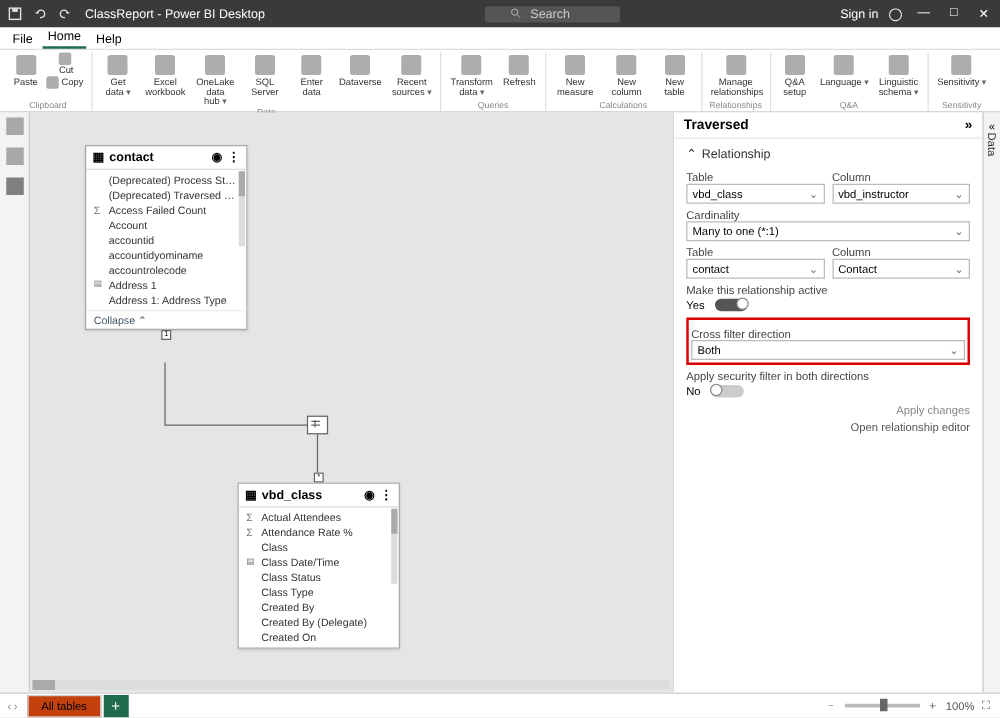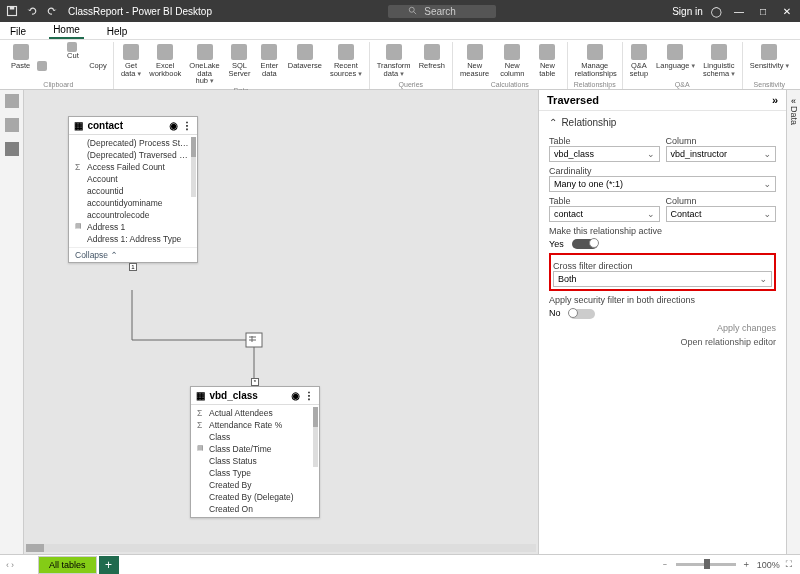--- a/index.html
+++ b/index.html
@@ -16,7 +16,7 @@
 .titlebar .winbtn { width: 14px; text-align: center; }
 
 
-.menutabs { height: 18px; background: #fff; display: flex; align-items: flex-end; padding: 0 6px; gap: 19px; font-size: 10px; border-bottom: 1px solid #ddd; }
+.menutabs { height: 18px; background: #fff; display: flex; align-items: flex-end; padding: 0 6px; gap: 4px; font-size: 10px; border-bottom: 1px solid #ddd; }
 .menutabs .tab { padding: 2px 4px; cursor: pointer; }
 .menutabs .tab.active { border-bottom: 2px solid #206b4e; color: #000; }
 

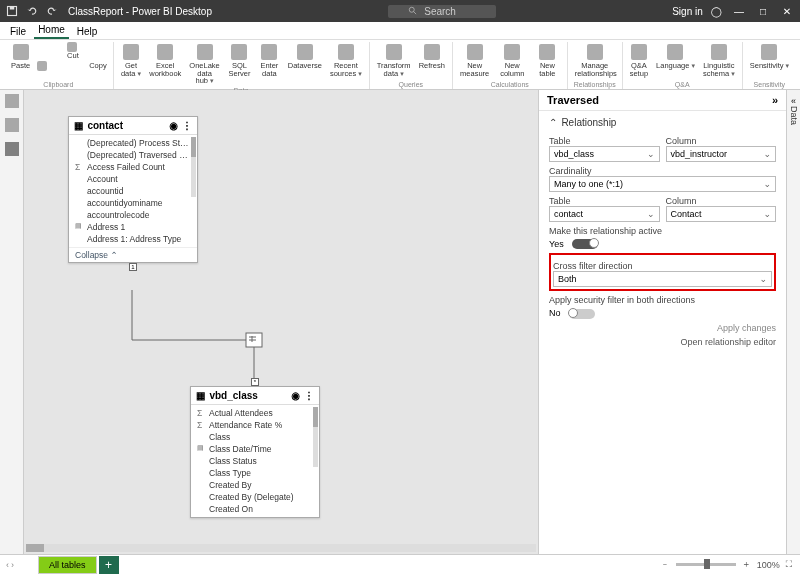--- a/index.html
+++ b/index.html
@@ -135,7 +135,7 @@
             <div class="ico" style="width:10px;height:10px;"></div>
             <span class="lbl" style="margin:0 0 0 2px;">Cut</span>
           </div>
-        <div class="rbtn" style="flex-direction:row;padding:0 2px;gap:40px;">
+        <div class="rbtn" style="flex-direction:row;padding:0 2px;">
             <div class="ico" style="width:10px;height:10px;"></div>
             <span class="lbl" style="margin:0 0 0 2px;">Copy</span>
           </div>

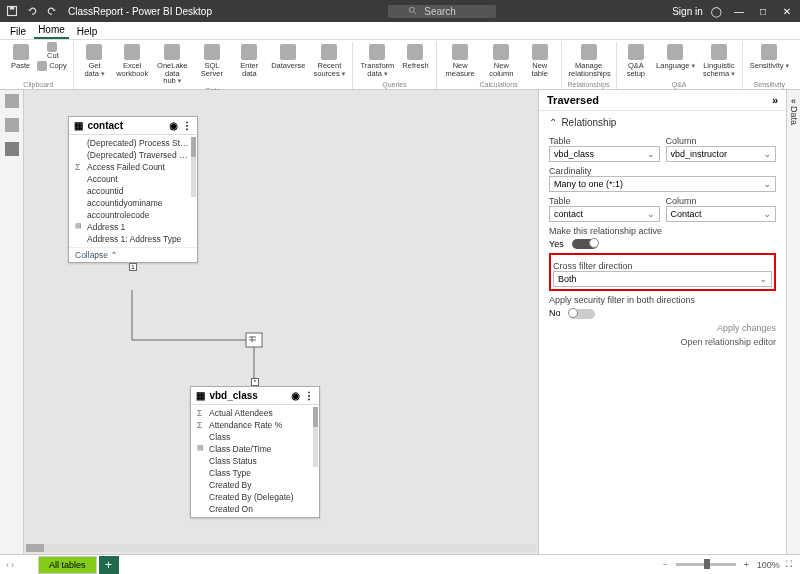--- a/index.html
+++ b/index.html
@@ -73,7 +73,7 @@
 
 
 .footer { position: absolute; bottom: 0; left: 0; right: 0; height: 20px; background: #fff; border-top: 1px solid #ccc; display: flex; align-items: center; font-size: 9px; }
-.footer .tabbtn { padding: 3px 10px; background: #84cc16; border: 1px solid #ccc; margin-left: 24px; }
+.footer .tabbtn { padding: 3px 10px; background: #c2410c; border: 1px solid #ccc; margin-left: 8px; }
 .footer .addbtn { width: 20px; height: 18px; background: #206b4e; color: #fff; display: flex; align-items: center; justify-content: center; font-size: 12px; margin-left: 2px; cursor: pointer; }
 .footer .zoom { margin-left: auto; margin-right: 8px; display: flex; align-items: center; gap: 6px; color: #555; }
 .footer .zslider { width: 60px; height: 3px; background: #bbb; position: relative; }

